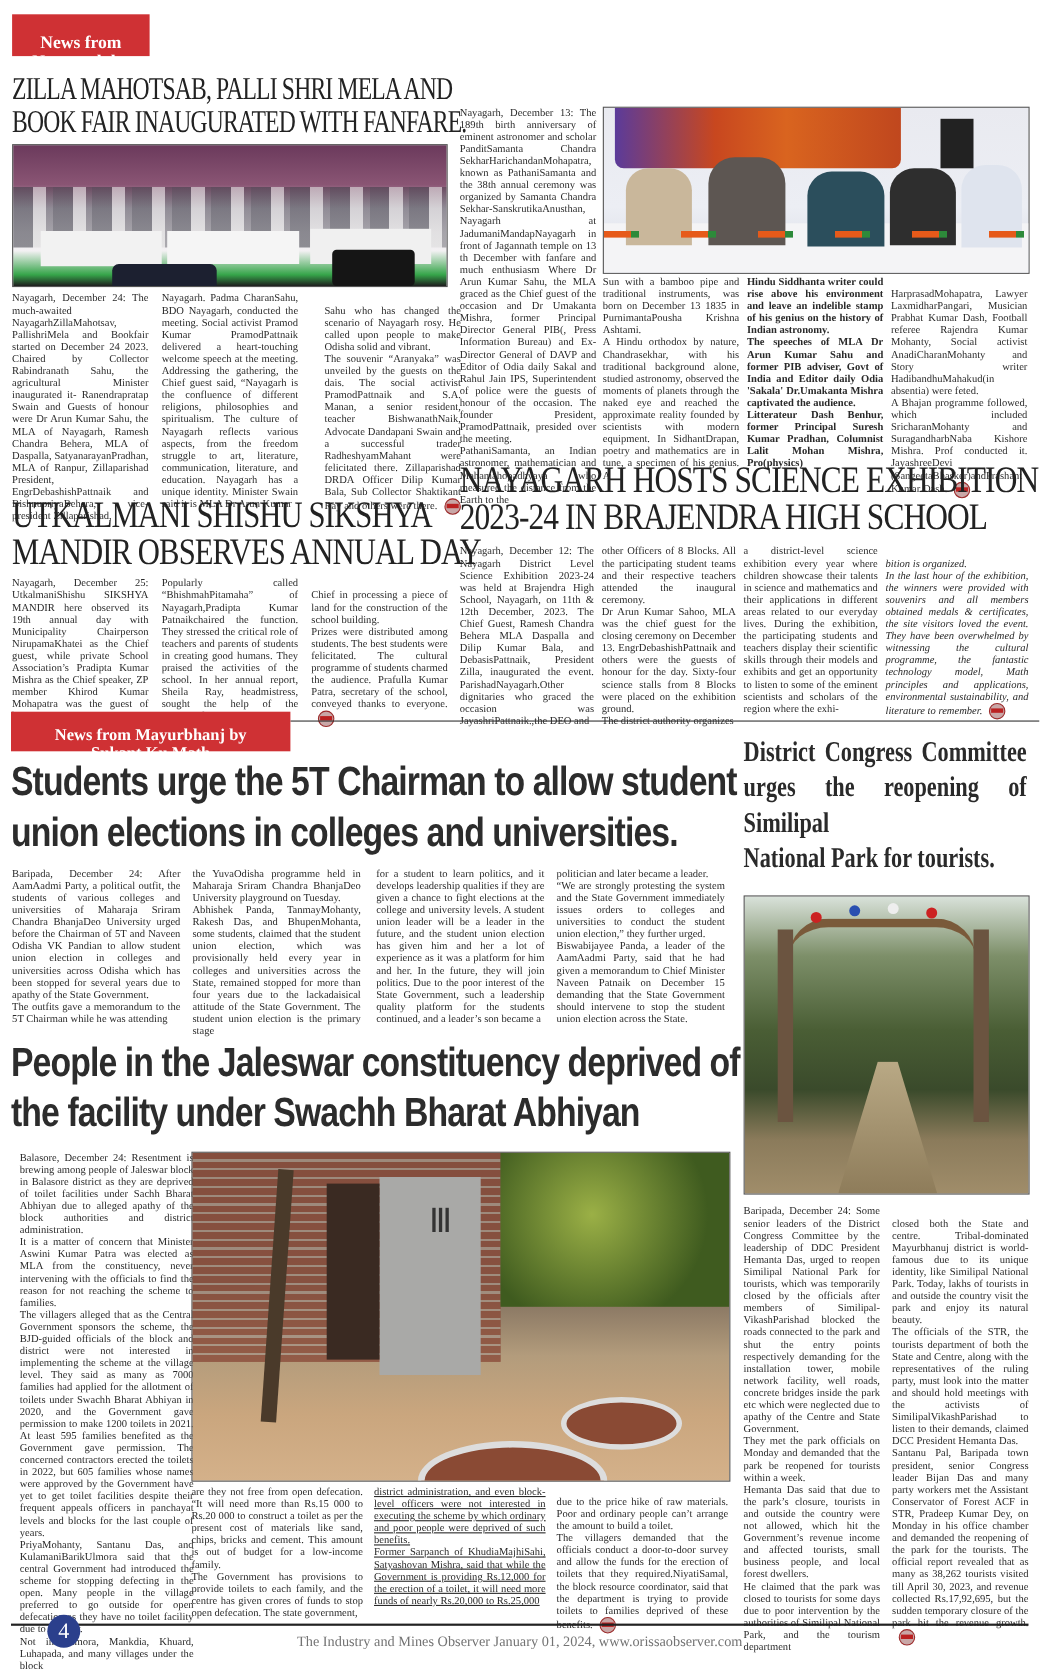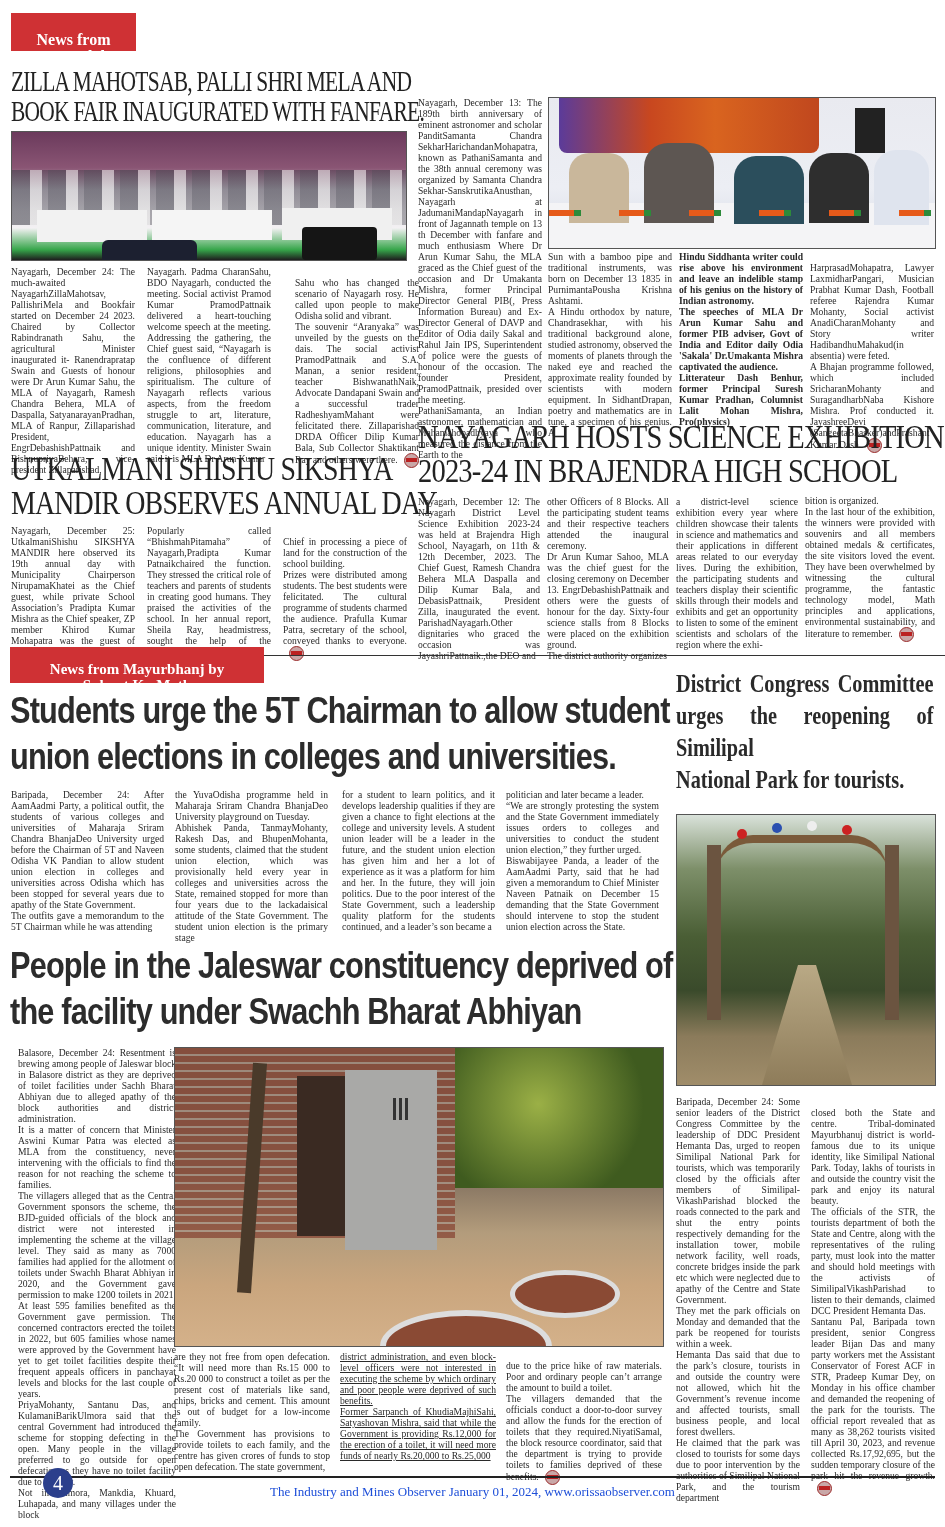--- a/index.html
+++ b/index.html
@@ -94,7 +94,7 @@
 Dr Arun Kumar Sahoo, MLA was the chief guest for the closing ceremony on December 13. EngrDebashishPattnaik and others were the guests of honour for the day. Sixty-four science stalls from 8 Blocks were placed on the exhibition ground.
  The district authority organizes</div>
 <div class="body col" style="left:676px;top:496px;width:122px;">a district-level science exhibition every year where children showcase their talents in science and mathematics and their applications in different areas related to our everyday lives. During the exhibition, the participating students and teachers display their scientific skills through their models and exhibits and get an opportunity to listen to some of the eminent scientists and scholars of the region where the exhi-</div>
-<div class="body col" style="left:805px;top:484px;width:130px;white-space:pre-line;">
+<div class="body col" style="left:805px;top:496px;width:130px;white-space:pre-line;font-style:italic;">
   <span>bition is organized.
 In the last hour of the exhibition, the winners were provided with souvenirs and all members obtained medals &amp; certificates, the site visitors loved the event. They have been overwhelmed by witnessing the cultural programme, the fantastic technology model, Math principles and applications, environmental sustainability, and literature to remember.</span><span class="logo"></span>
 </div>

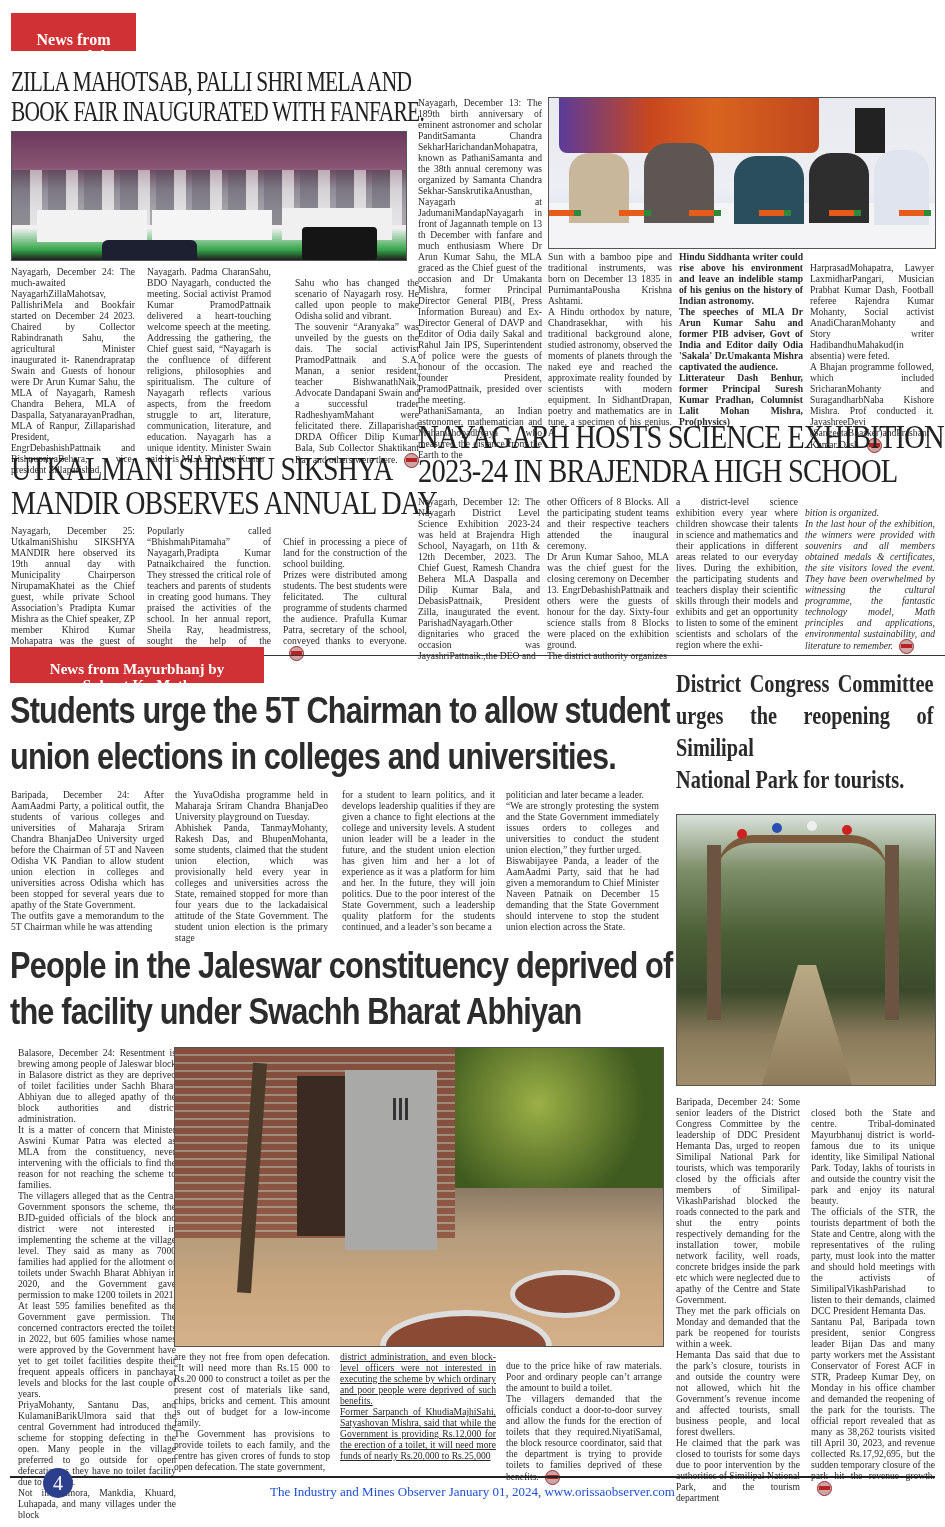--- a/index.html
+++ b/index.html
@@ -181,6 +181,6 @@
 <div class="abs" style="left:43px;top:1468px;width:30px;height:30px;border-radius:50%;background:#2b3f8c;color:#fff;font-family:'Liberation Serif',serif;font-size:20px;line-height:30px;text-align:center;">
   <span>4</span>
 </div>
-<div class="abs" style="left:0;top:1484px;width:945px;text-align:center;font-family:'Liberation Serif',serif;font-size:13px;color:#1d4ed8;">The Industry and Mines Observer January 01, 2024, www.orissaobserver.com</div>
+<div class="abs" style="left:0;top:1484px;width:945px;text-align:center;font-family:'Liberation Serif',serif;font-size:13px;color:#737373;">The Industry and Mines Observer January 01, 2024, www.orissaobserver.com</div>
 
 </body></html>

